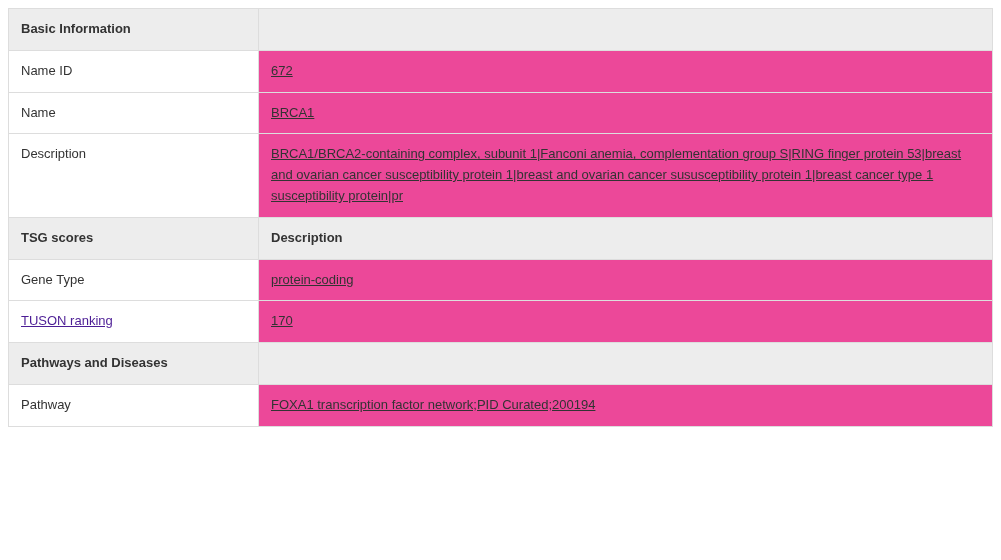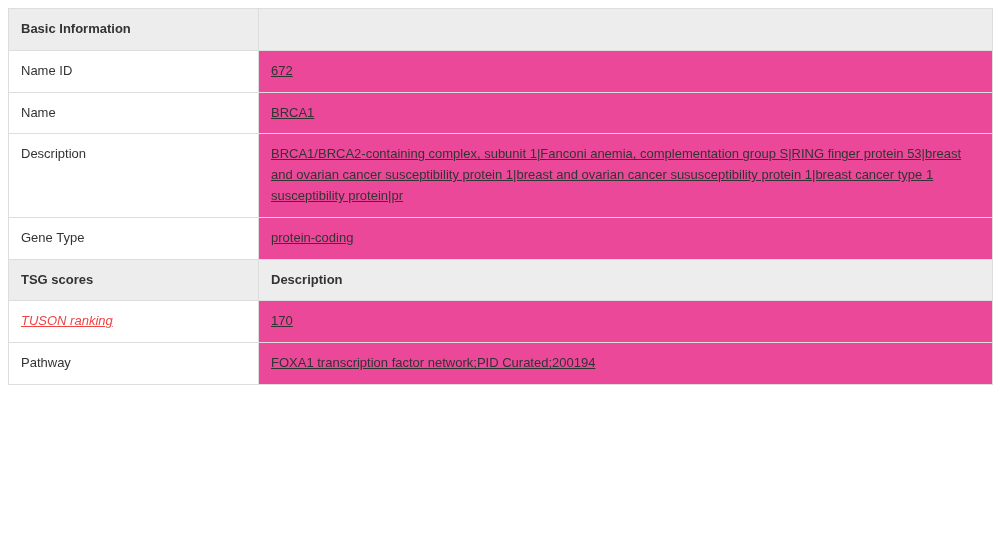--- a/index.html
+++ b/index.html
@@ -64,12 +64,12 @@
     <td class="value-col">BRCA1/BRCA2-containing complex, subunit 1|Fanconi anemia, complementation group S|RING finger protein 53|breast and ovarian cancer susceptibility protein 1|breast and ovarian cancer sususceptibility protein 1|breast cancer type 1 susceptibility protein|pr</td>
   </tr>
   <tr>
+    <th>TSG scores</th>
+    <th>Description</th>
+  </tr>
+  <tr>
     <td class="label-col">Gene Type</td>
     <td class="value-col">protein-coding</td>
-  </tr>
-  <tr>
-    <th>TSG scores</th>
-    <th>Description</th>
   </tr>
   <tr>
     <td class="label-col">

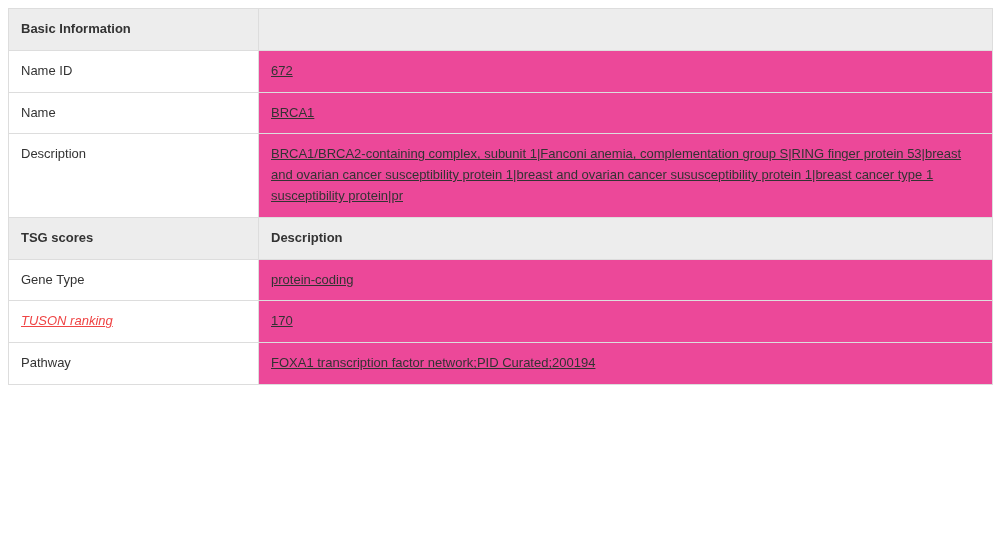--- a/index.html
+++ b/index.html
@@ -37,9 +37,8 @@
     text-decoration: underline;
   }
   a.link {
-    color: #ef4444;
+    color: #4c1d95;
     text-decoration: underline;
-    font-style: italic;
   }
 </style>
 </head>

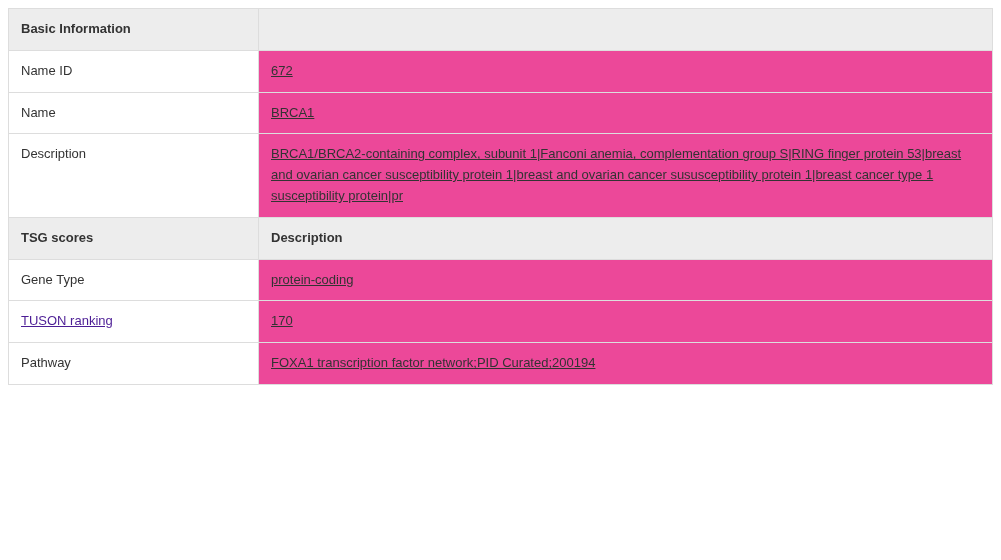--- a/index.html
+++ b/index.html
@@ -77,6 +77,10 @@
     <td class="value-col">170</td>
   </tr>
   <tr>
+    <th>Pathways and Diseases</th>
+    <th></th>
+  </tr>
+  <tr>
     <td class="label-col">Pathway</td>
     <td class="value-col">FOXA1 transcription factor network;PID Curated;200194</td>
   </tr>

